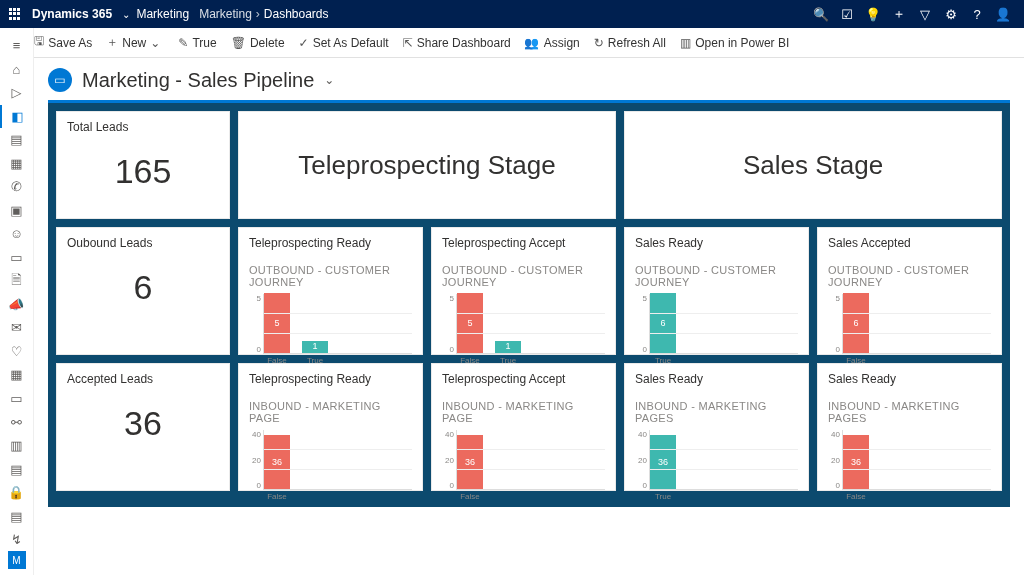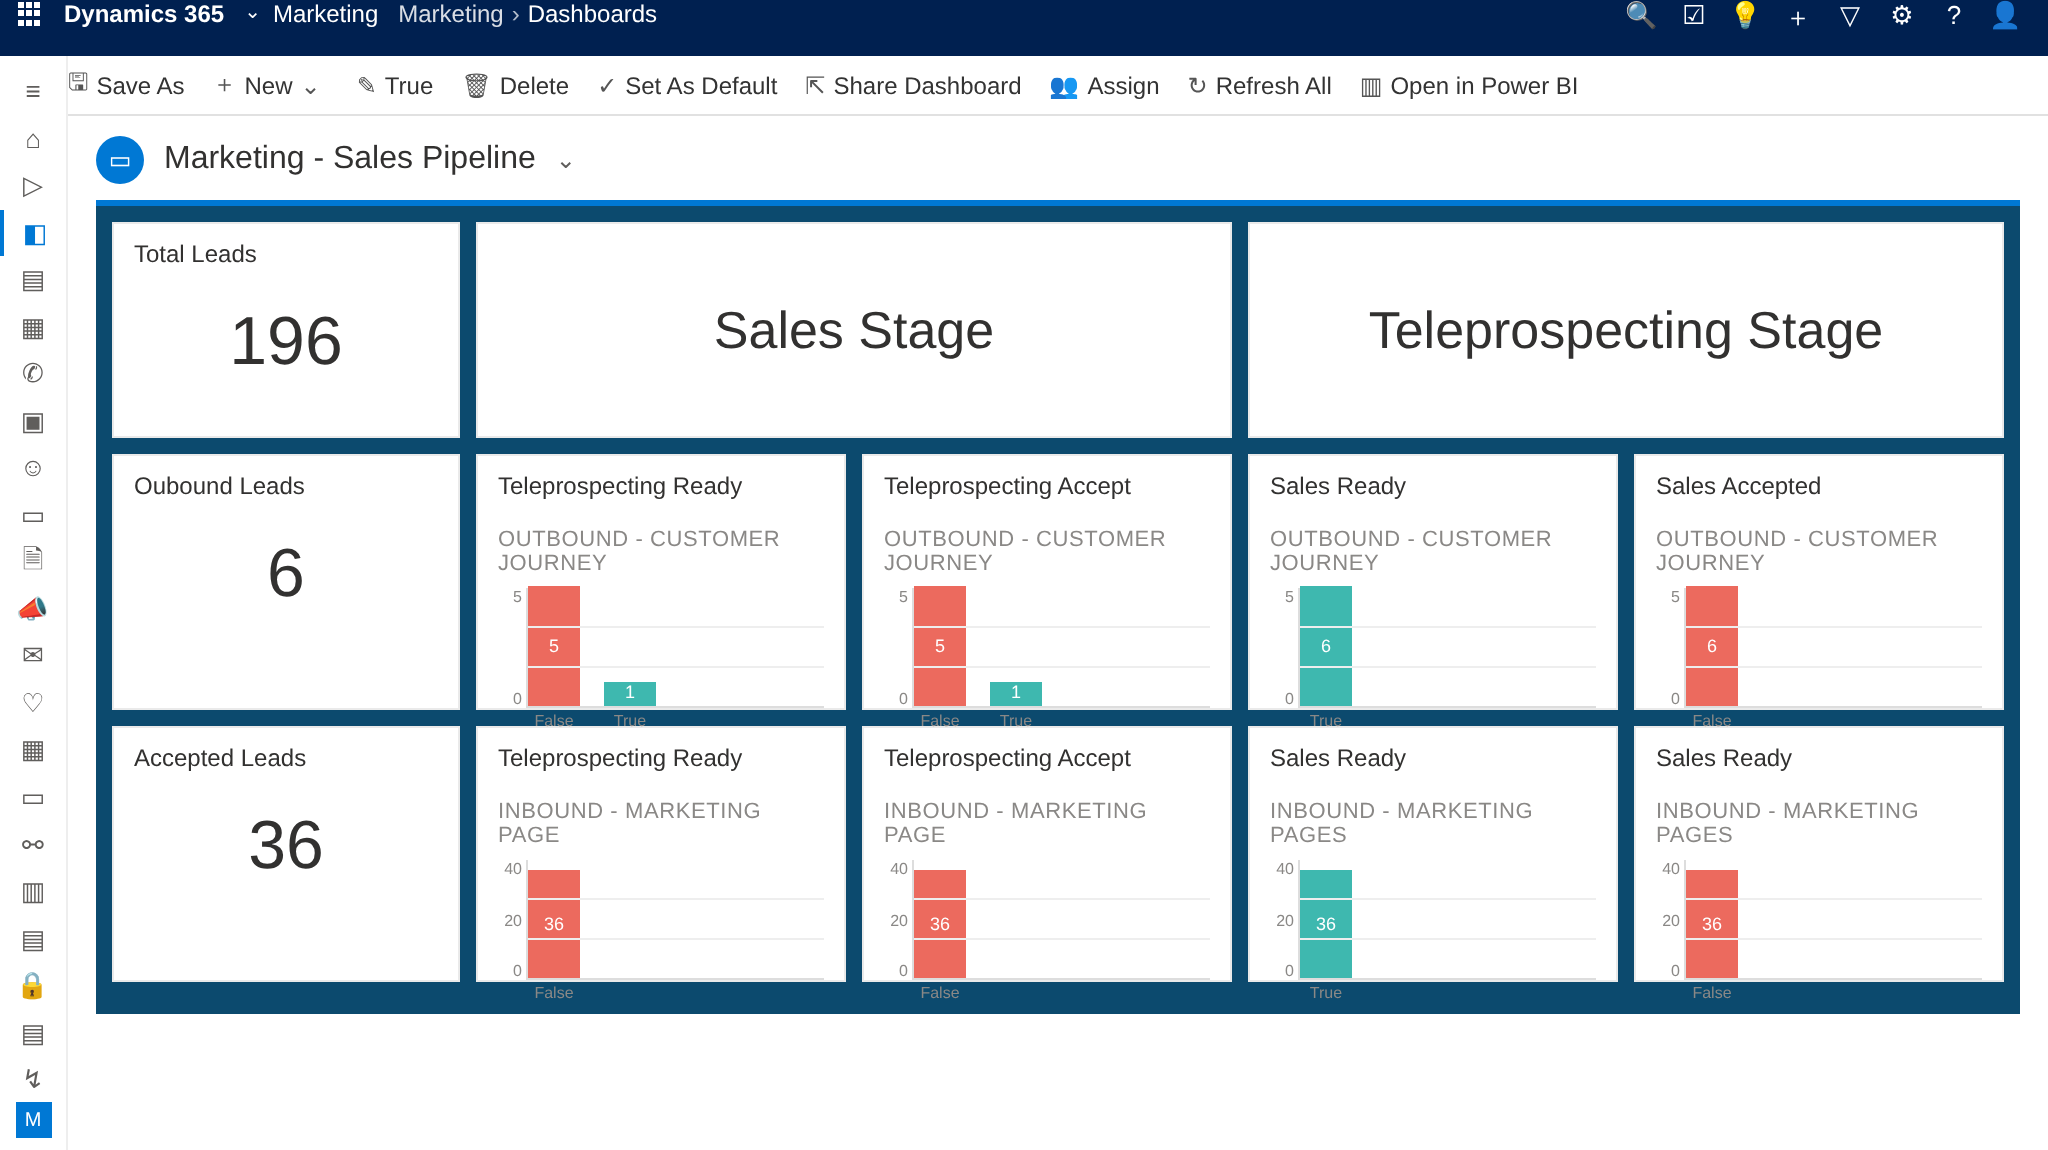--- a/index.html
+++ b/index.html
@@ -6,7 +6,7 @@
   html, body { width: 1024px; height: 575px; overflow: hidden; background: #fff; }
 
   
-  .topbar { height: 28px; background: #002050; color: #fff; display: flex; align-items: flex-start; padding: 0 8px; font-size: 12px; }
+  .topbar { height: 28px; background: #002050; color: #fff; display: flex; align-items: center; padding: 0 8px; font-size: 12px; }
   .topbar .waffle { width: 14px; height: 14px; display: inline-flex; flex-wrap: wrap; margin-right: 10px; cursor: pointer; }
   .topbar .waffle span { width: 3px; height: 3px; background: #fff; margin: 0.7px; }
   .topbar .brand { font-weight: 600; margin-right: 4px; }

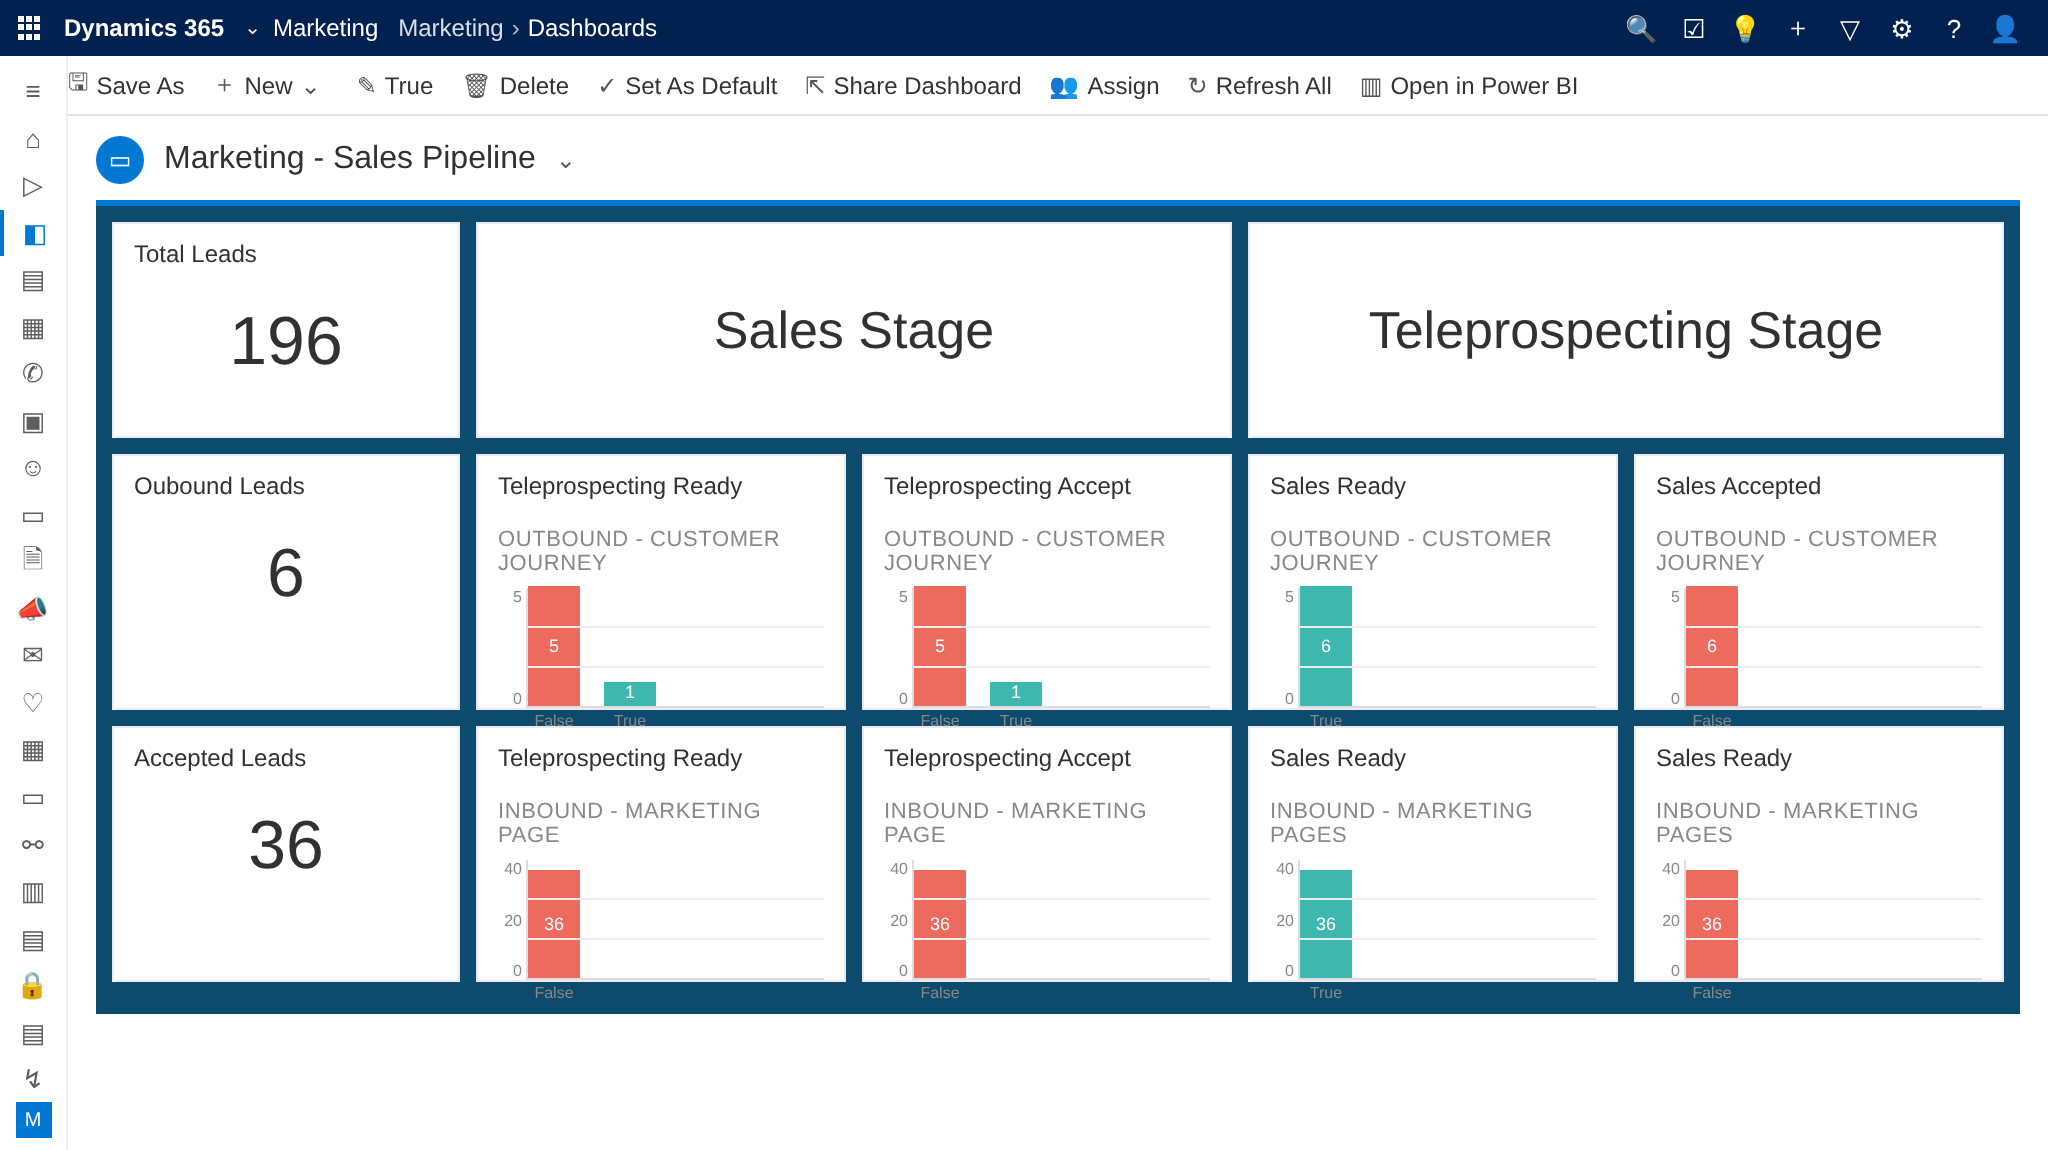--- a/index.html
+++ b/index.html
@@ -30,7 +30,7 @@
   
   .pagehead { margin-left: 34px; padding: 10px 14px 8px 14px; display: flex; align-items: center; }
   .pagehead .round { width: 24px; height: 24px; border-radius: 50%; background: #0078d4; color: #fff; display: flex; align-items: center; justify-content: center; font-size: 12px; margin-right: 10px; }
-  .pagehead h1 { font-size: 16px; font-weight: 400; color: #323130; }
+  .pagehead h1 { font-size: 20px; font-weight: 400; color: #323130; }
   .pagehead .chev2 { margin-left: 10px; color: #605e5c; font-size: 12px; }
 
   

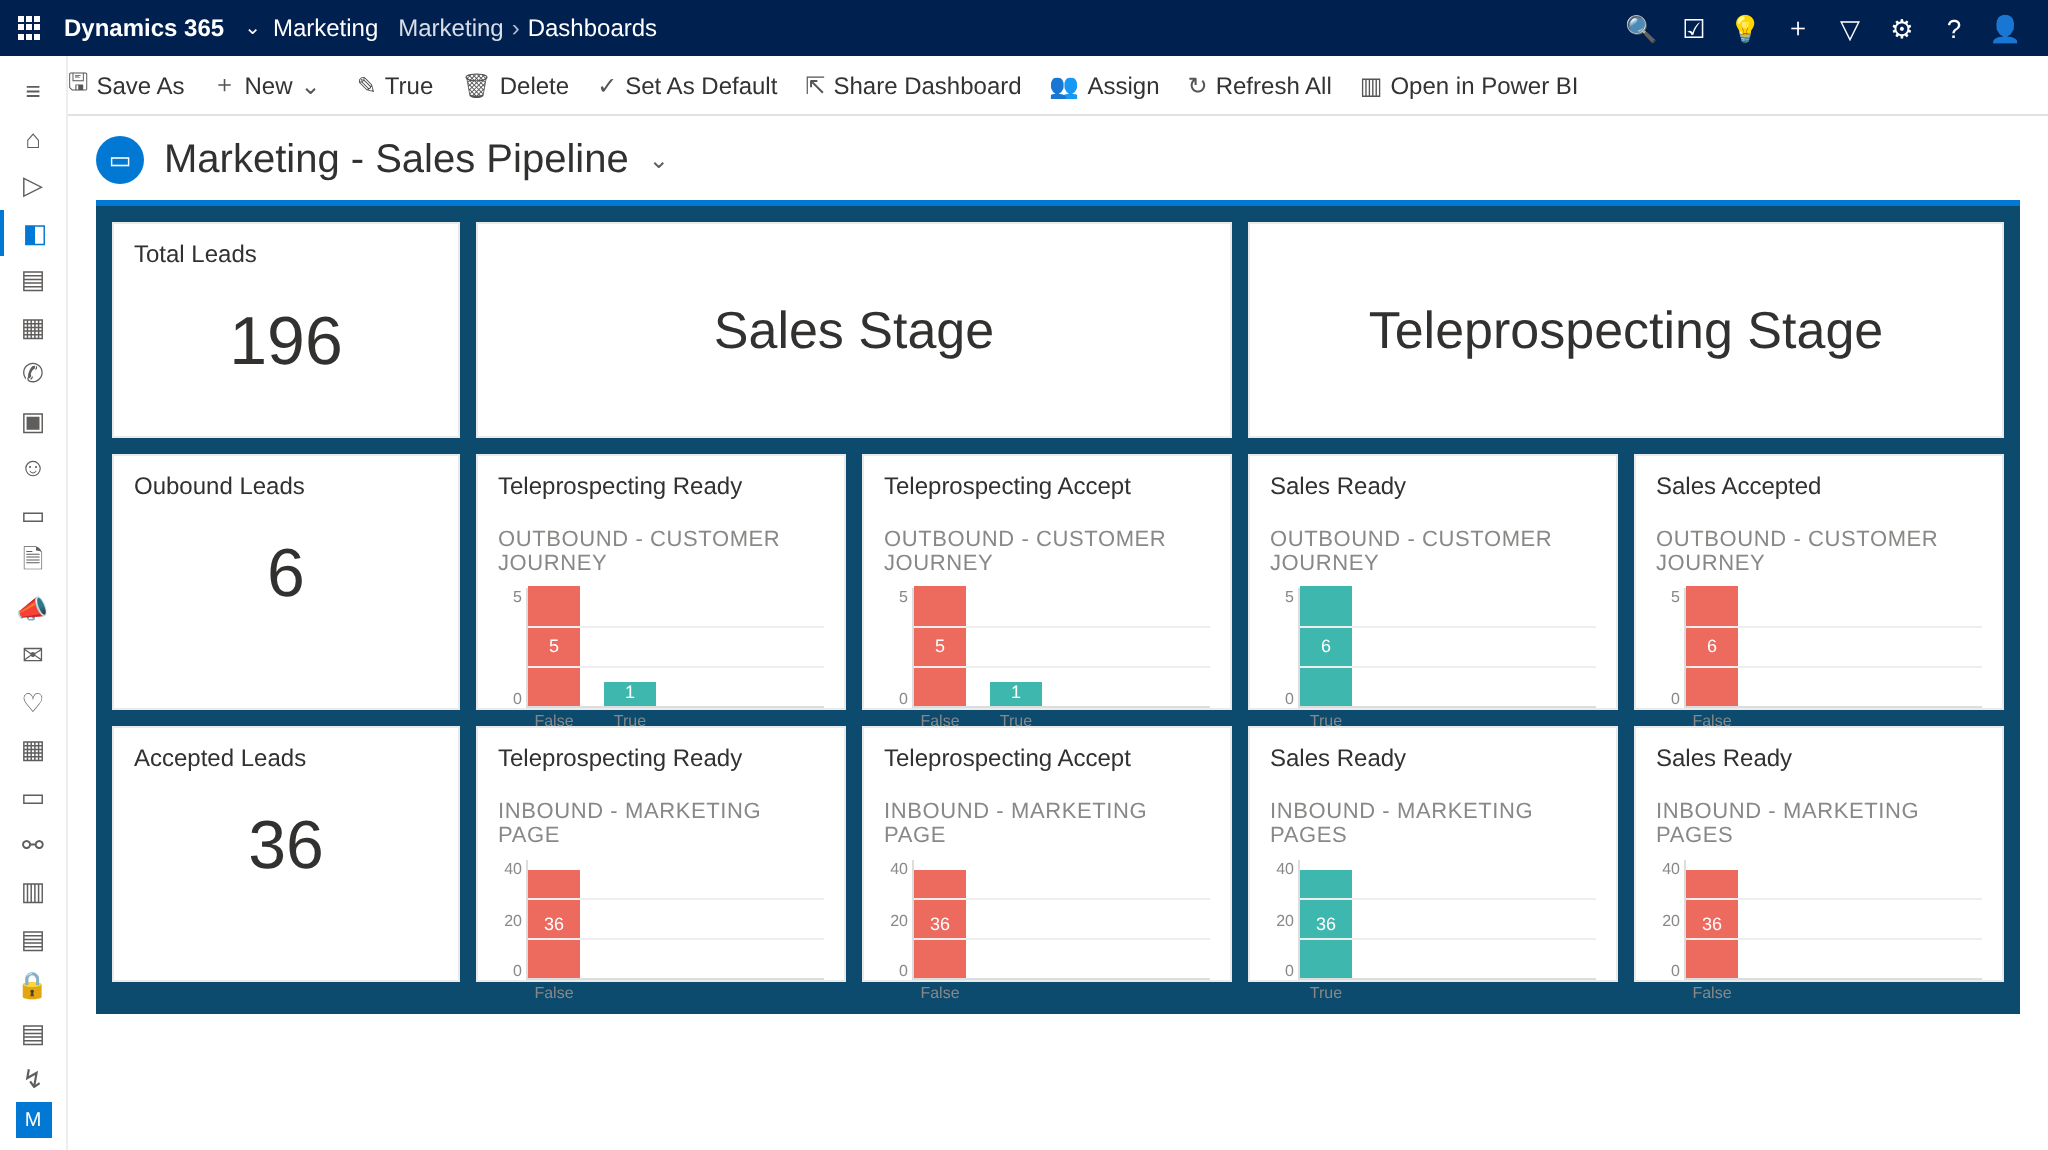--- a/index.html
+++ b/index.html
@@ -172,7 +172,7 @@
     <div class="row">
       <div class="tile big" style="height:108px;">
         <div class="label">Total Leads</div>
-        <div class="bignum">196</div>
+        <div class="bignum">165</div>
       </div>
       <div class="tile wide" style="height:108px;">
         <h2>Sales Stage</h2>

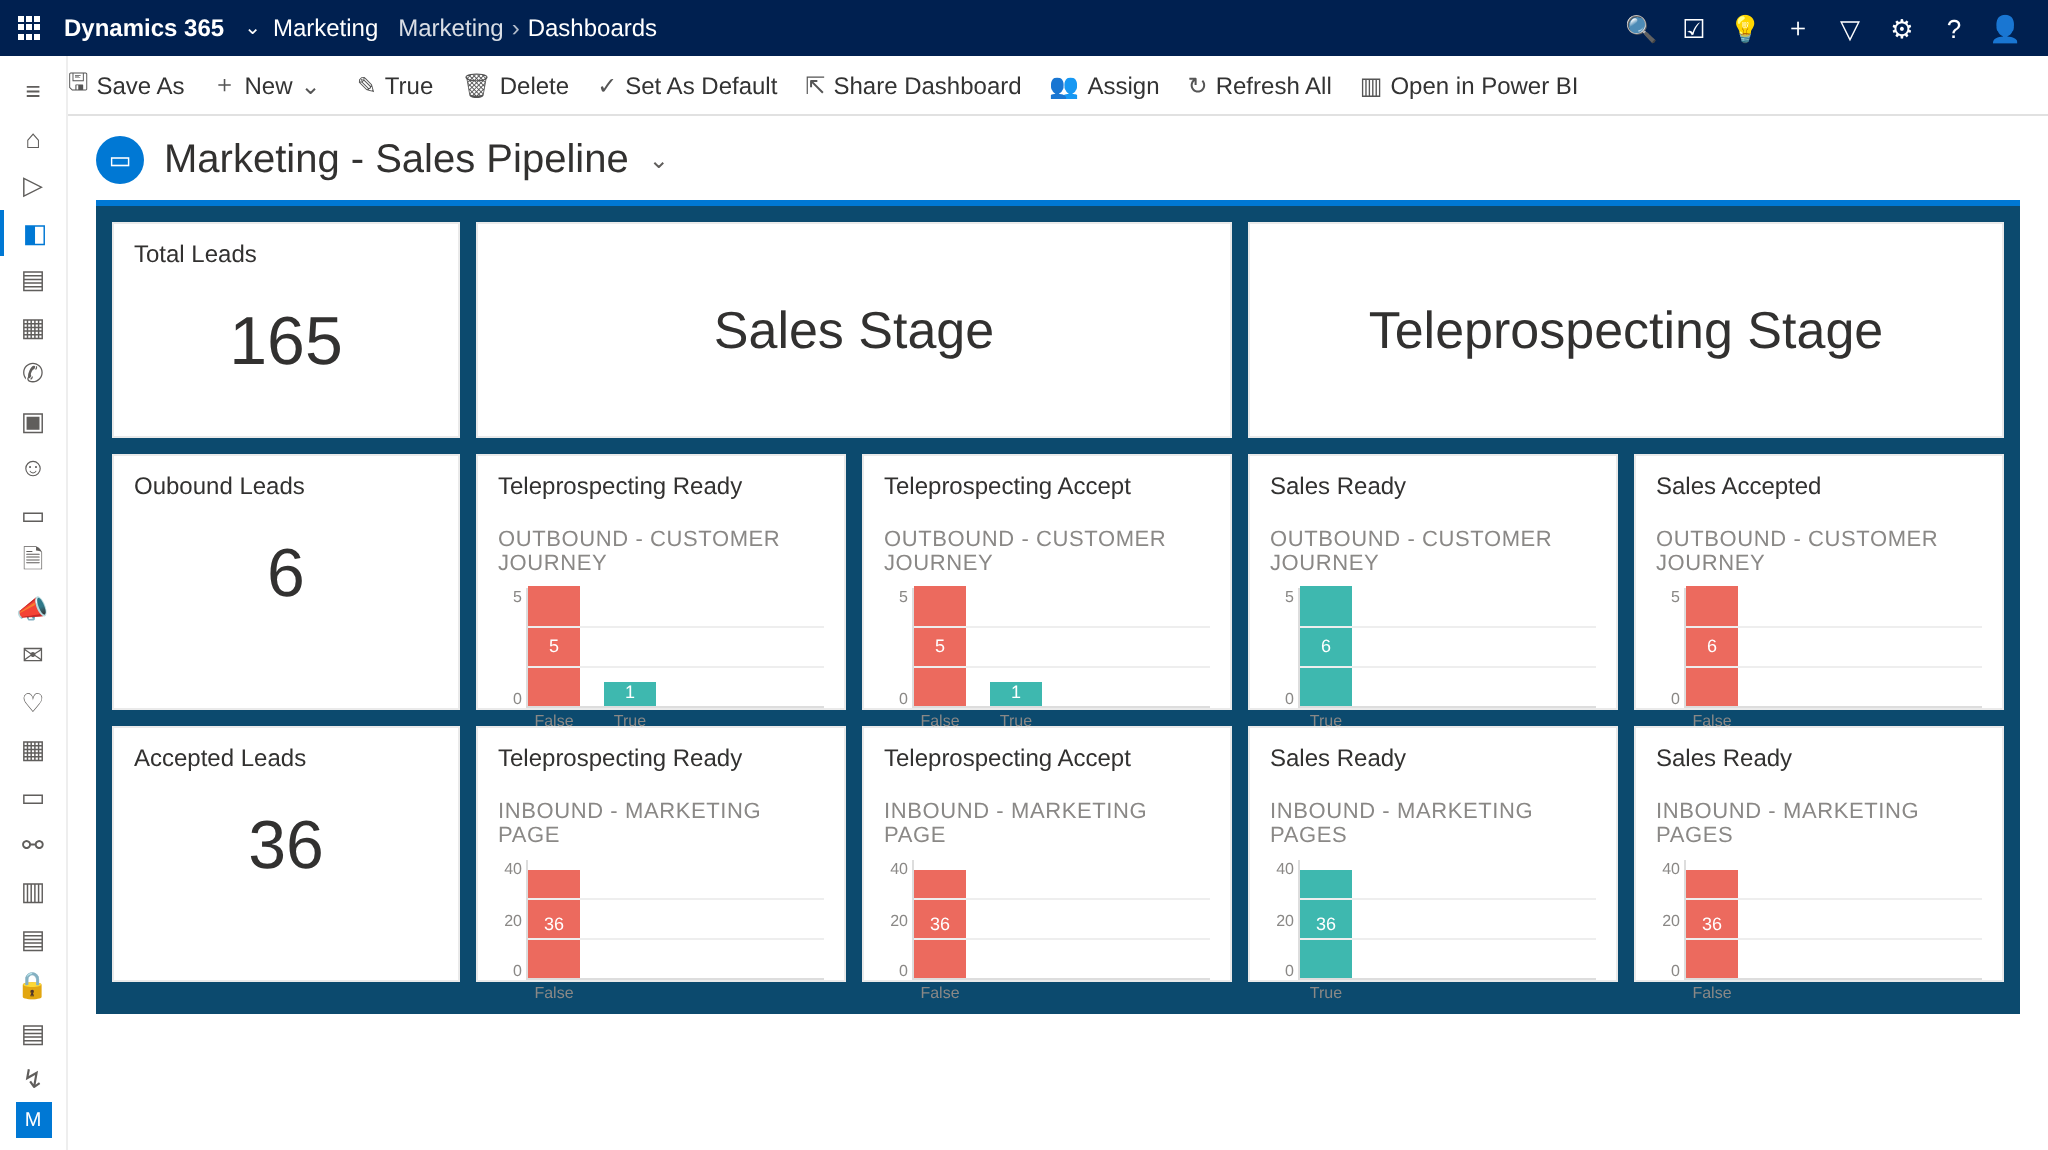--- a/index.html
+++ b/index.html
@@ -175,10 +175,10 @@
         <div class="bignum">165</div>
       </div>
       <div class="tile wide" style="height:108px;">
+        <h2>Teleprospecting Stage</h2>
+      </div>
+      <div class="tile wide" style="height:108px;">
         <h2>Sales Stage</h2>
-      </div>
-      <div class="tile wide" style="height:108px;">
-        <h2>Teleprospecting Stage</h2>
       </div>
     </div>
 

